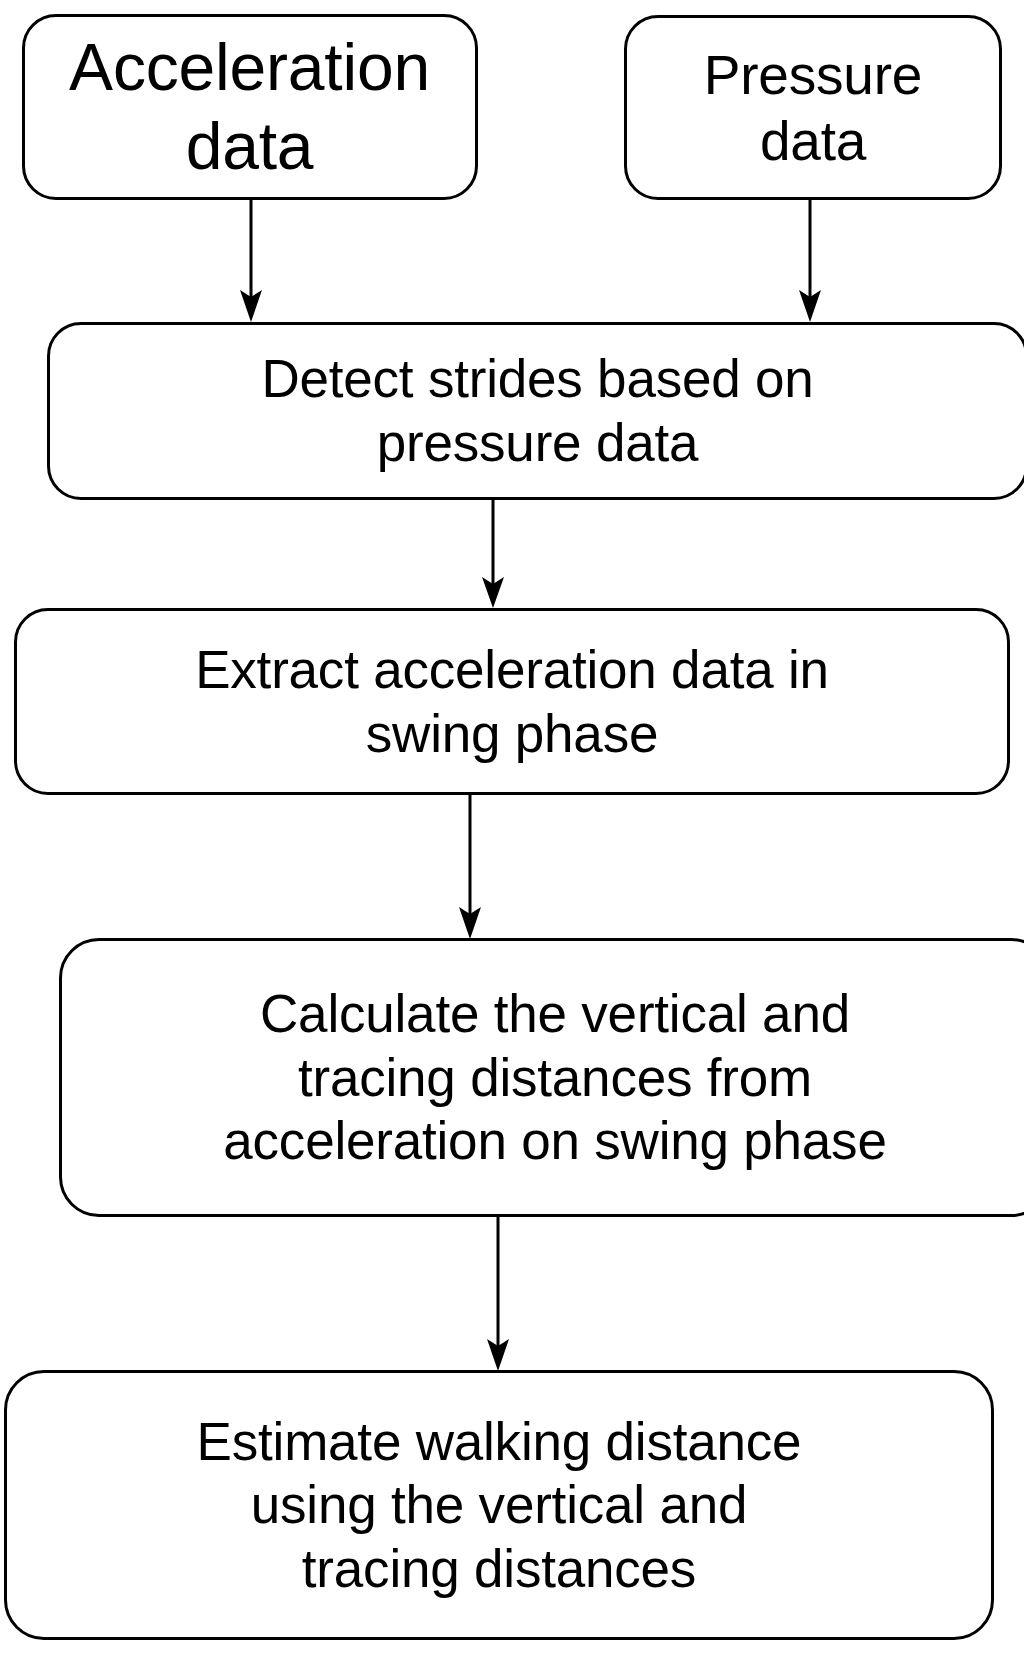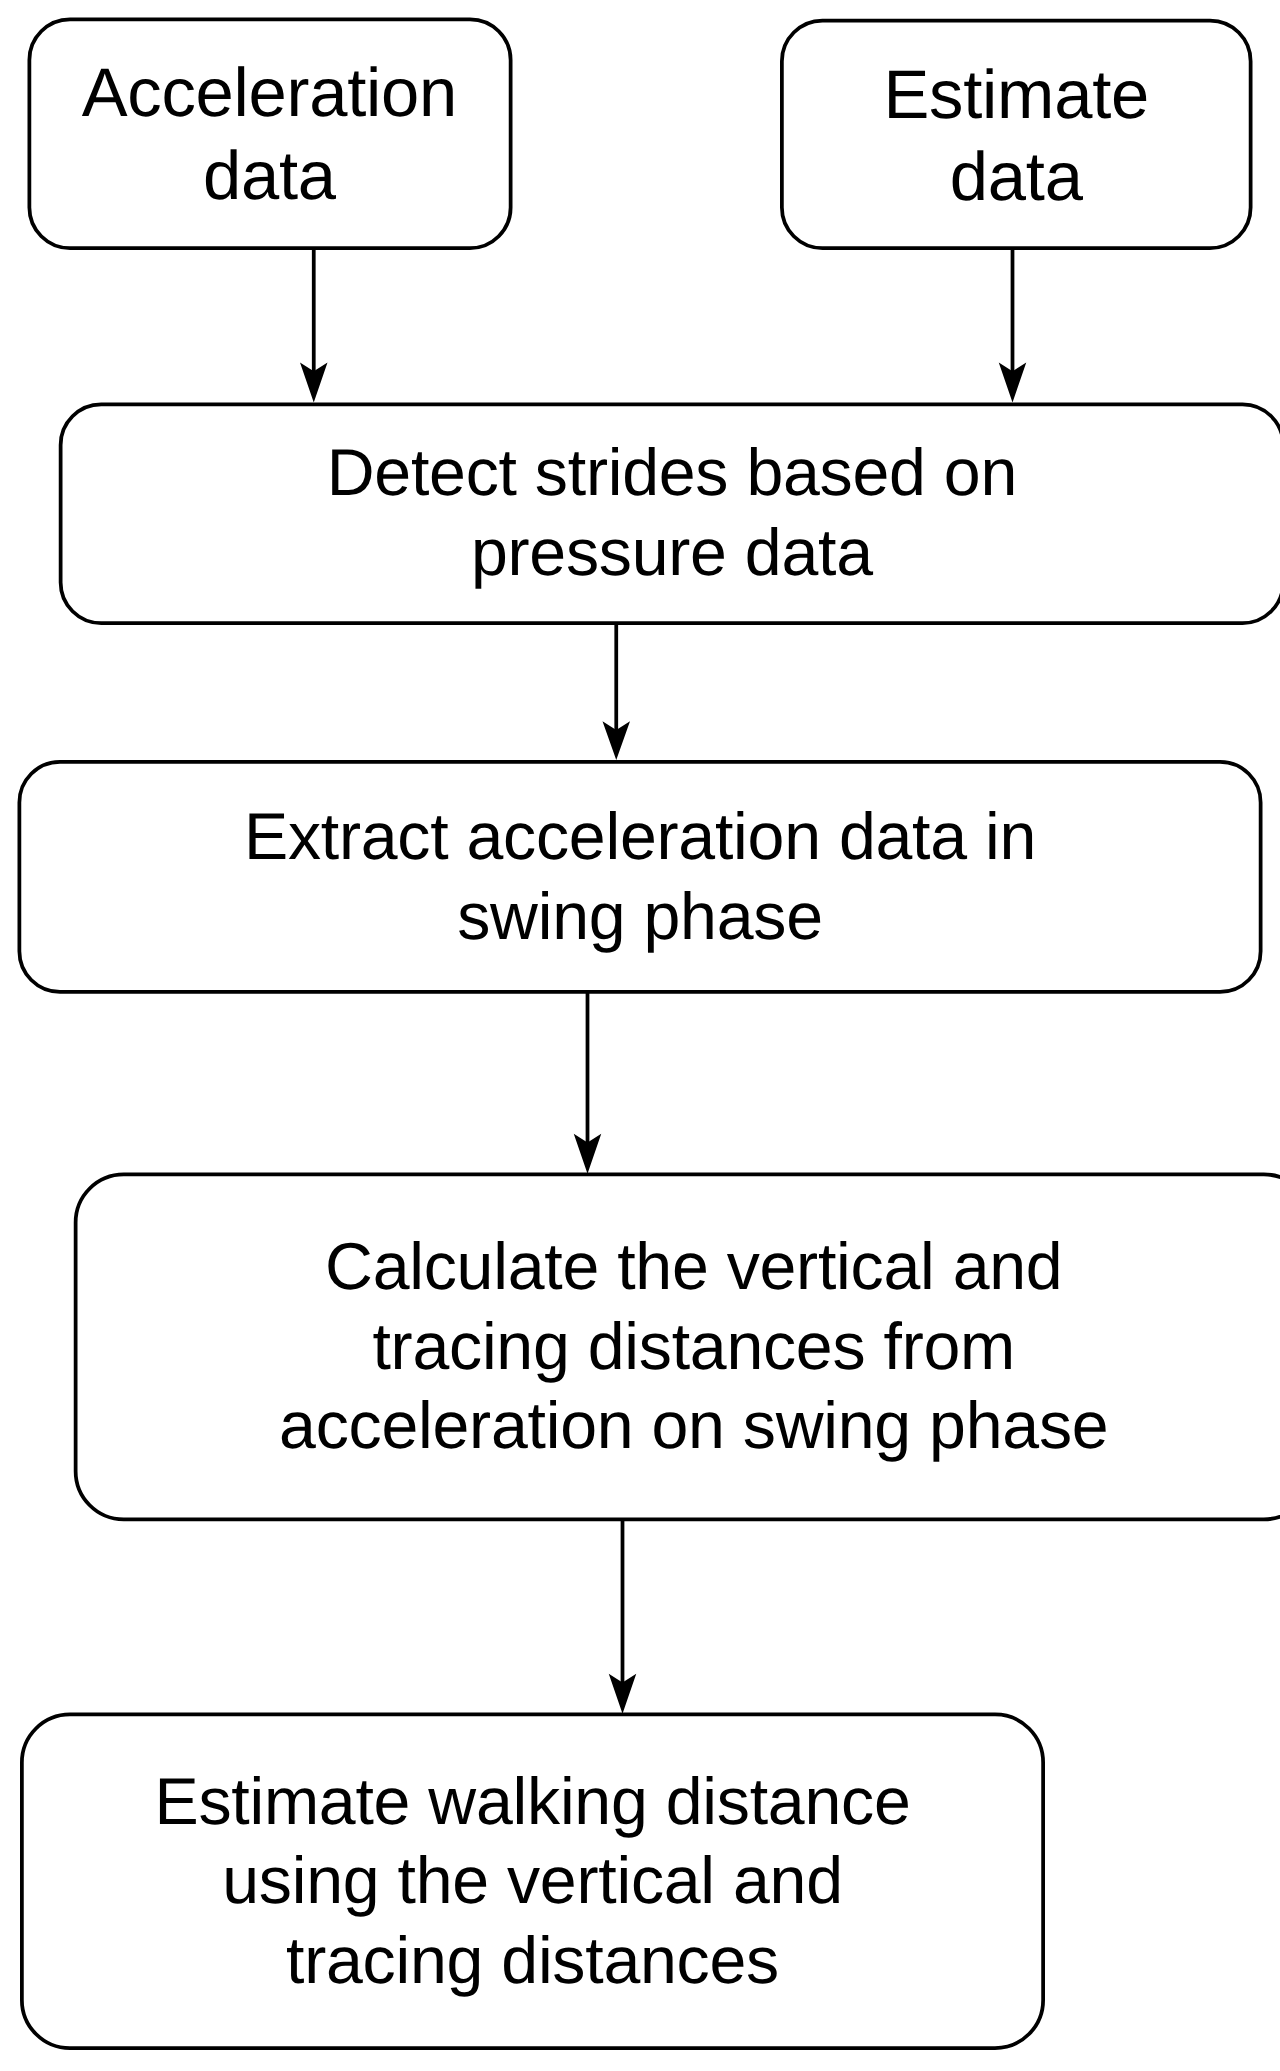--- a/index.html
+++ b/index.html
@@ -39,8 +39,8 @@
   }
   
   #node-acceleration-data {
-    left: 22px; top: 14px; width: 388px; height: 186px;
-    font-size: 55px;
+    left: 22px; top: 14px; width: 456px; height: 186px;
+    font-size: 66px;
     padding-left: 13px;
   }
   #node-pressure-data {

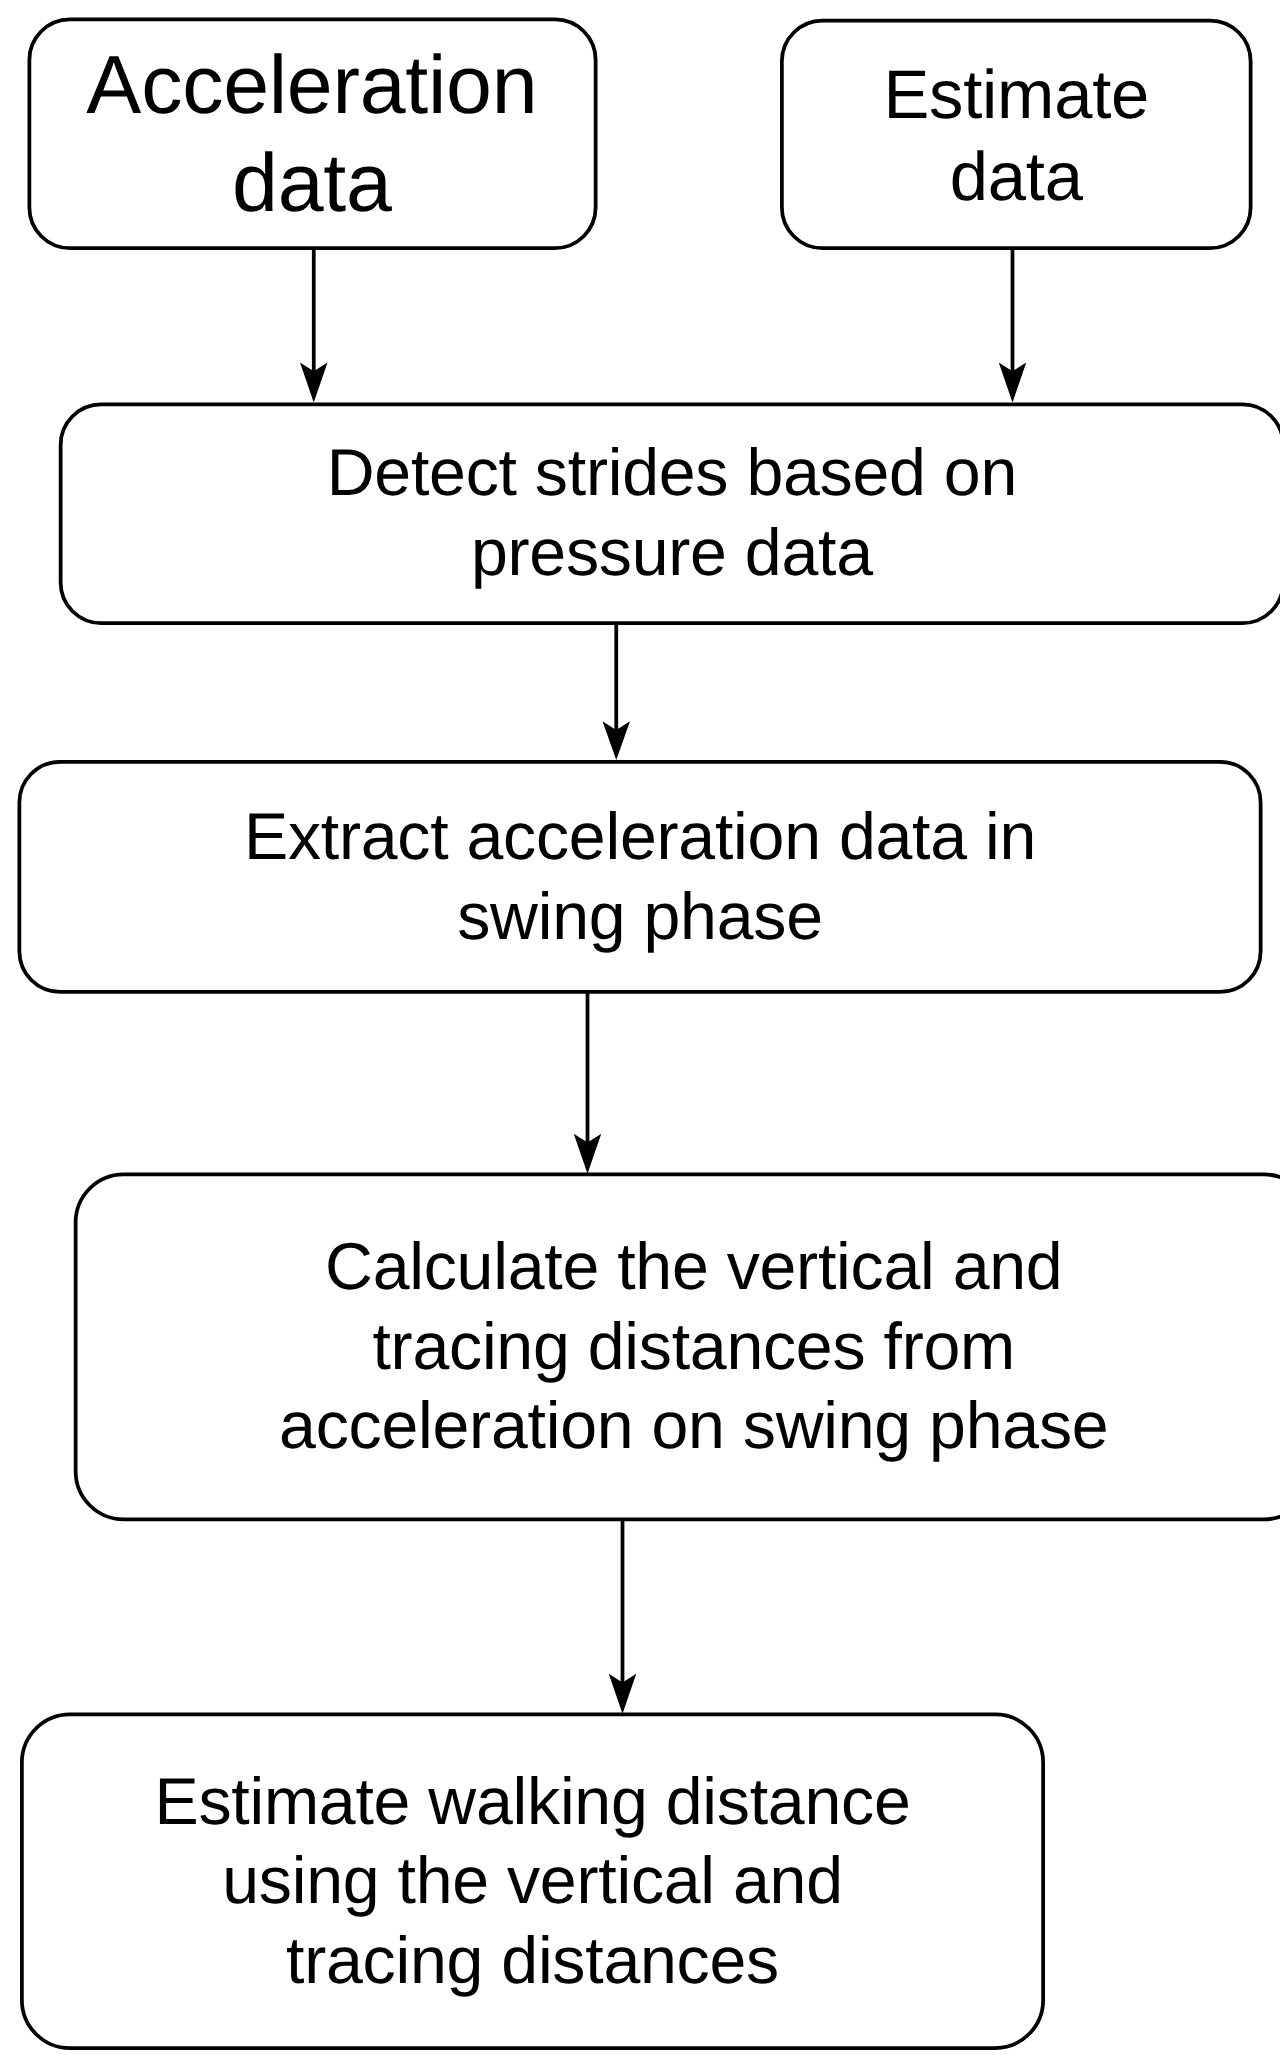--- a/index.html
+++ b/index.html
@@ -89,7 +89,7 @@
   </div>
 
   <div class="node" id="node-pressure-data">
-    <span class="node-text">Estimate
+    <span class="node-text">Pressure
 data</span>
   </div>
 

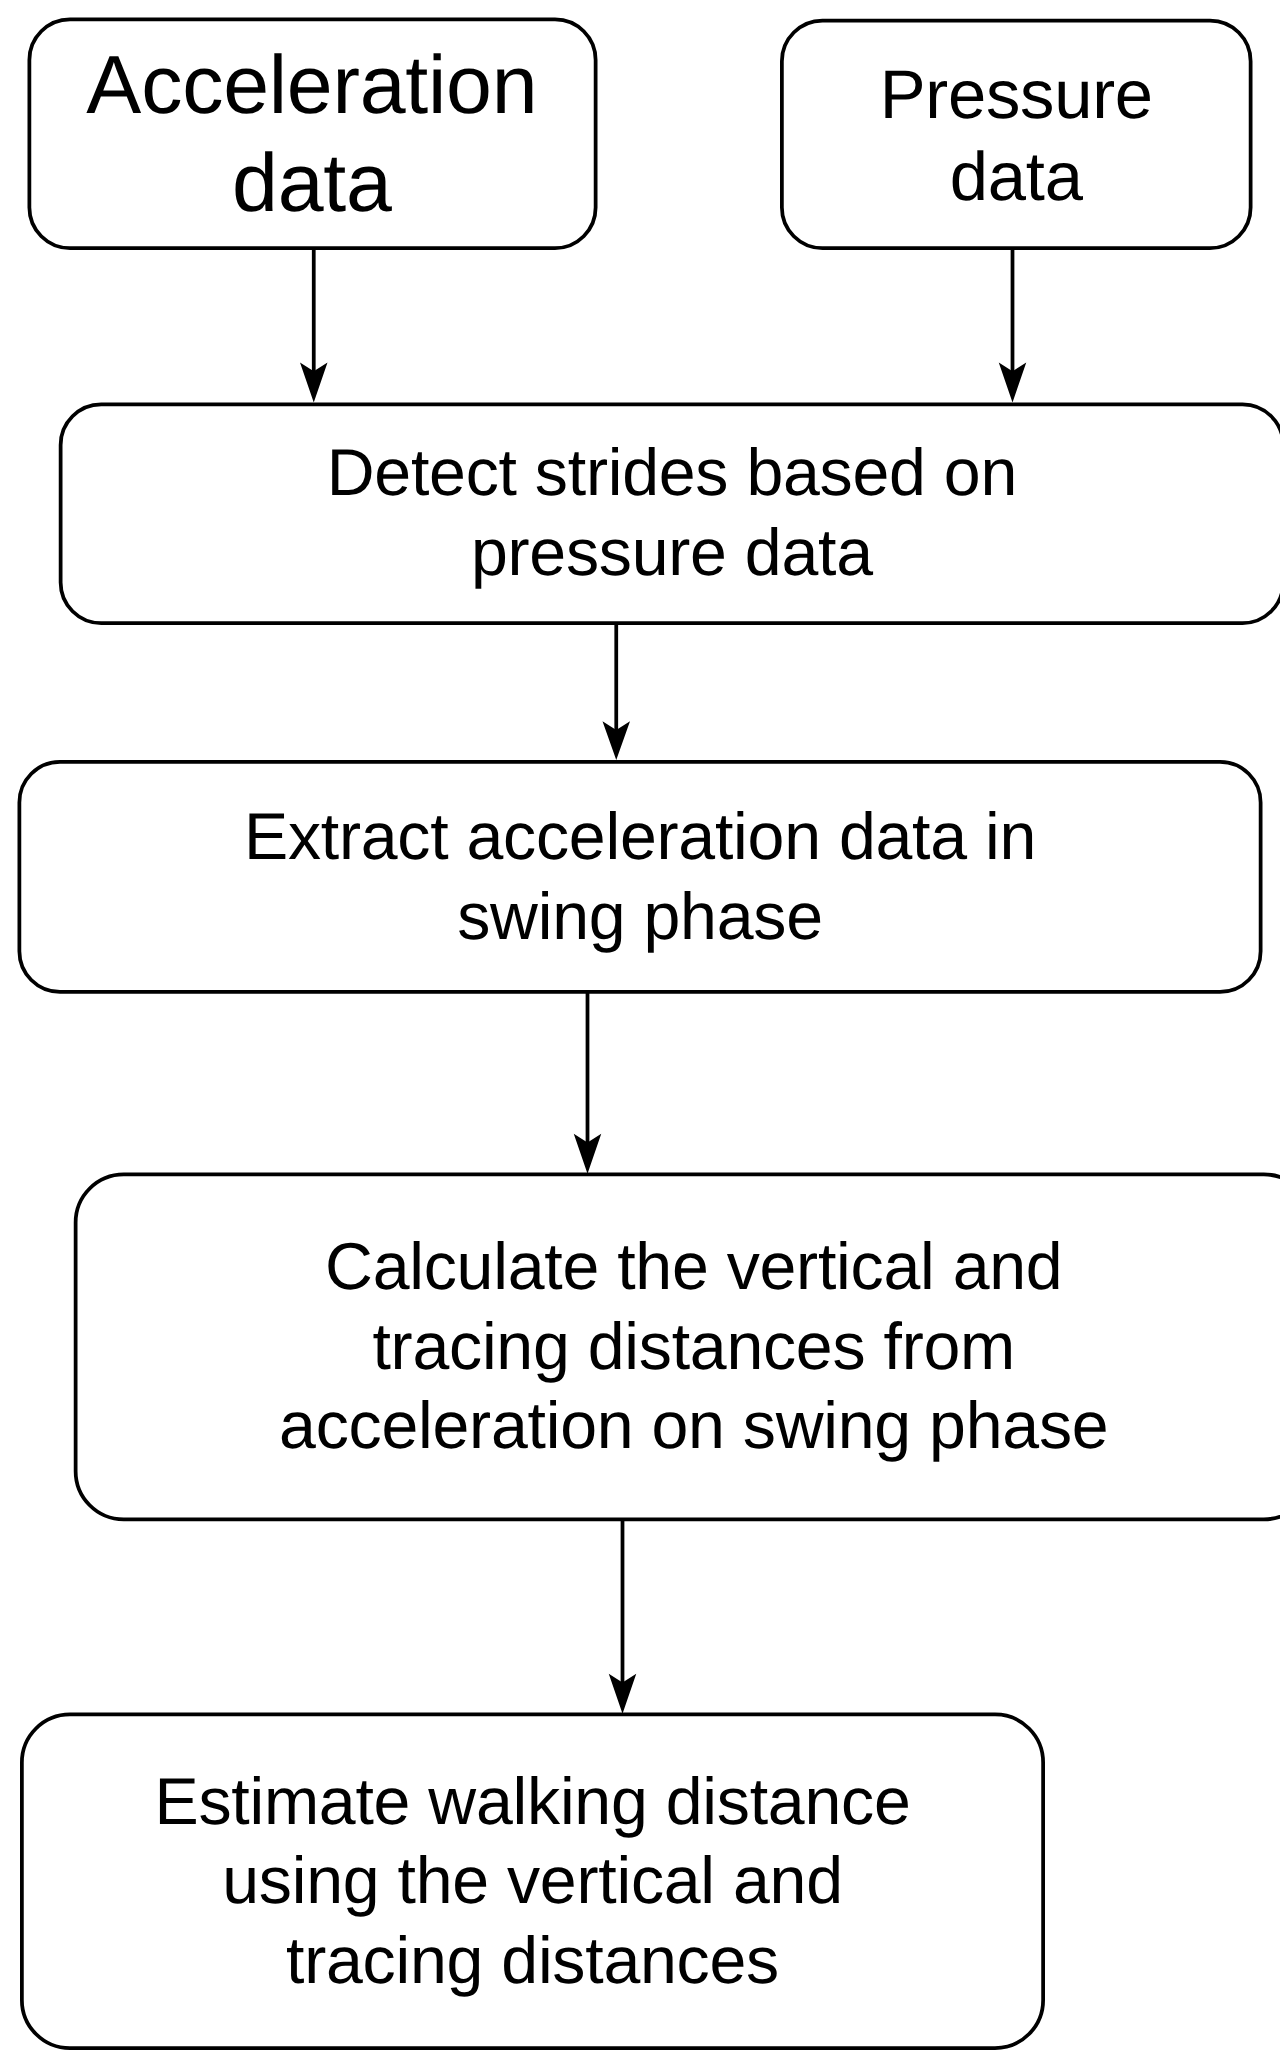--- a/index.html
+++ b/index.html
@@ -63,7 +63,7 @@
     margin-left: 41px;
   }
   #node-estimate-walking {
-    left: 16px; top: 1370px; width: 820px; height: 270px;
+    left: 4px; top: 1370px; width: 990px; height: 270px;
     font-size: 53px;
     border-radius: 40px;
   }

